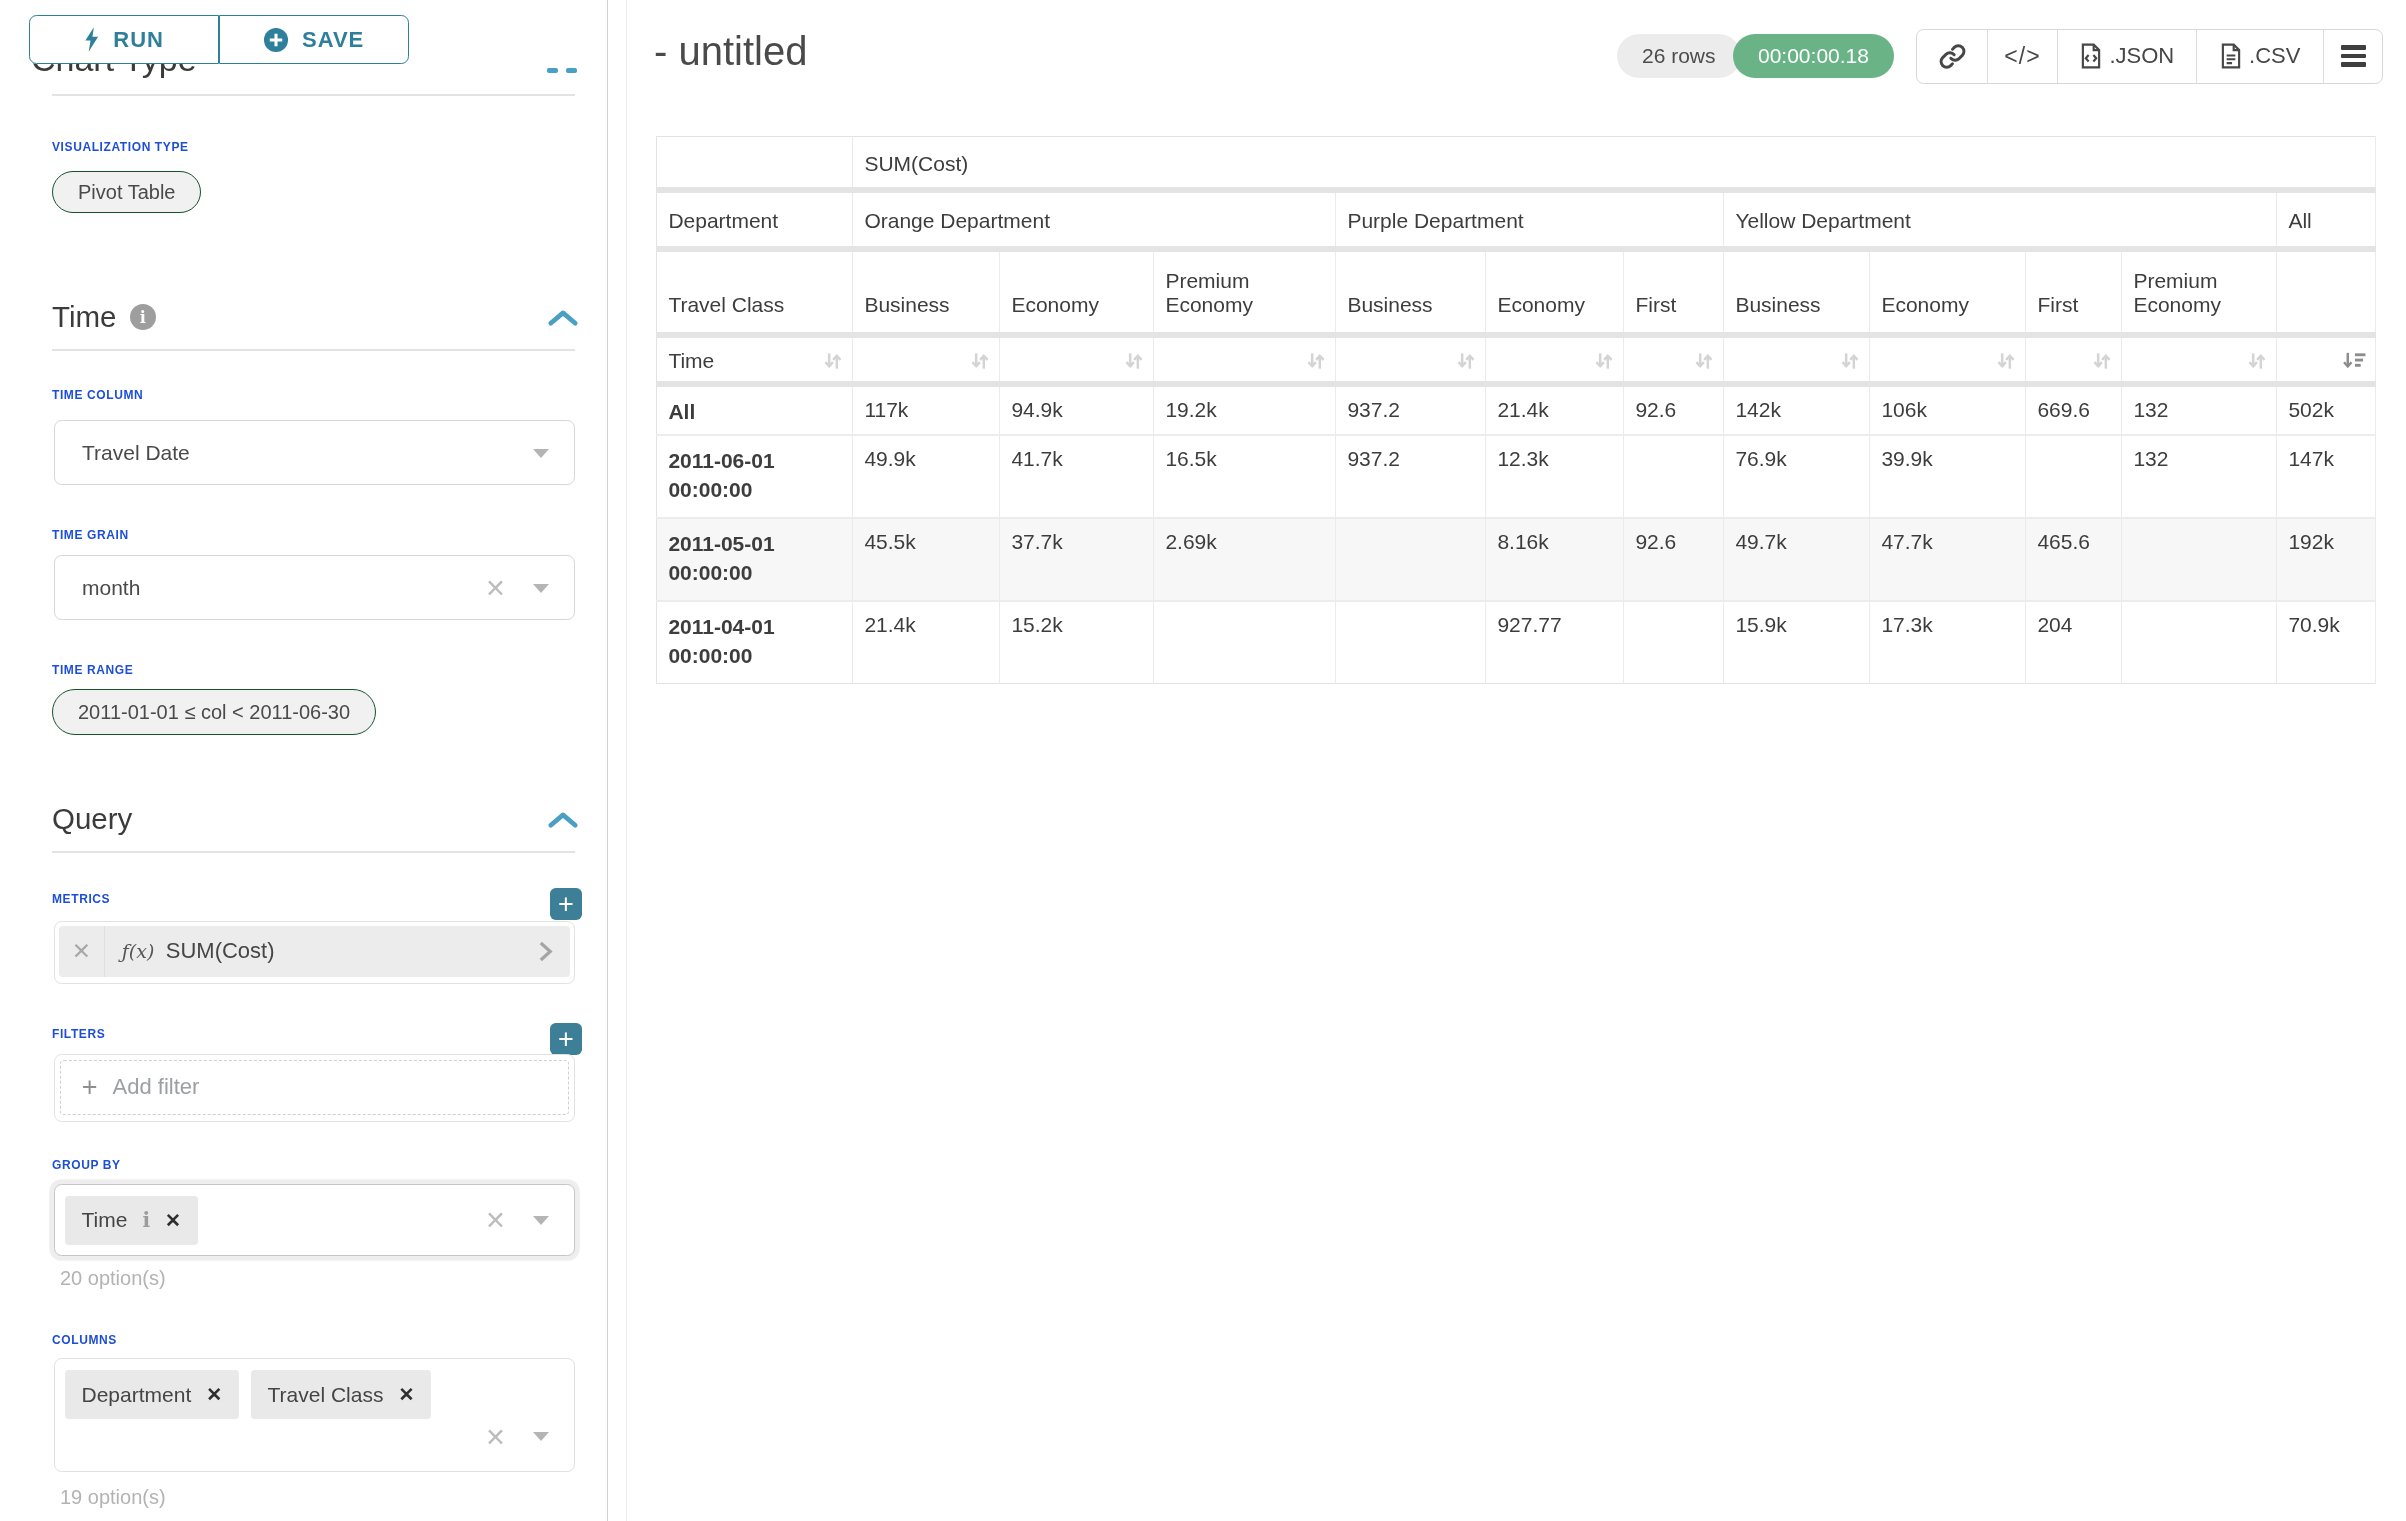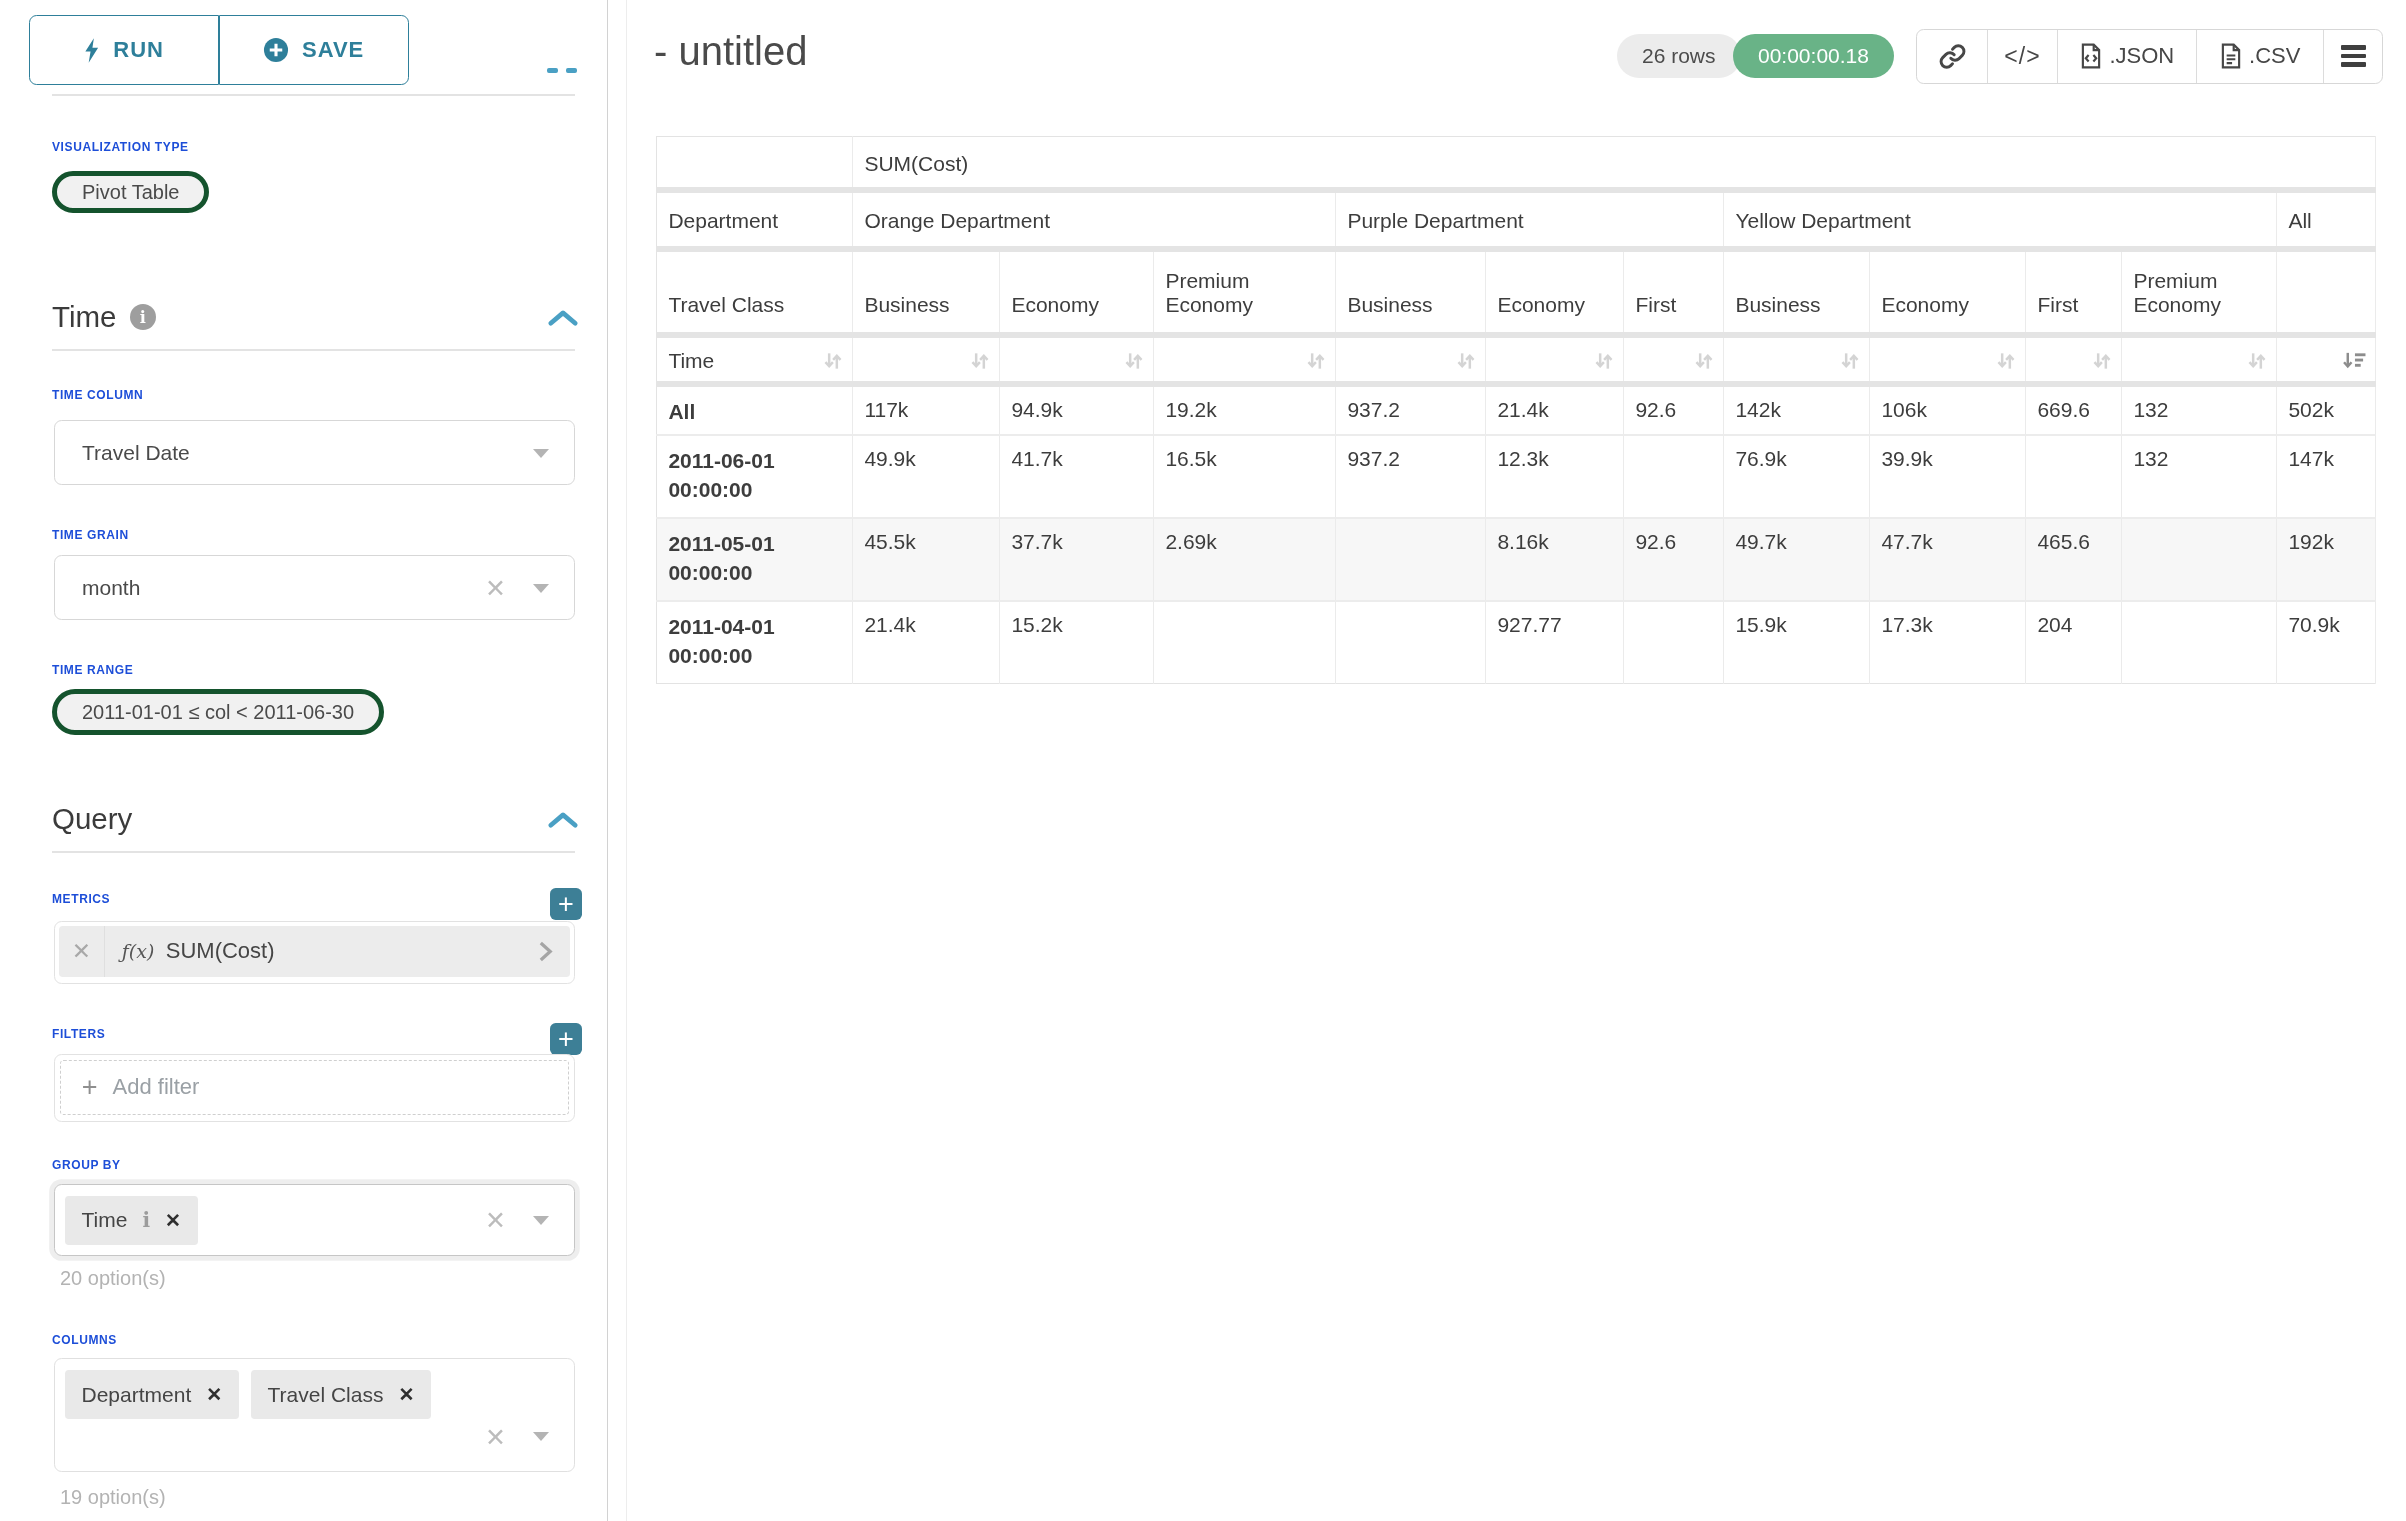--- a/index.html
+++ b/index.html
@@ -15,7 +15,7 @@
   .section-title { font-size: 29.5px; color: #3b3b3b; font-weight: 400; display: flex; align-items: center; gap: 13.3px; }
   .chart-type-title { left: 31px; top: 40px; font-size: 34px; z-index: 1; }
 
-  .run-save { left: 28.5px; top: 15px; width: 380px; height: 70px; display: flex; z-index: 3; background: #fff; border-radius: 7.6px; }
+  .run-save { left: 28.5px; top: 15px; width: 380px; height: 49px; display: flex; z-index: 3; background: #fff; border-radius: 7.6px; }
   .rs-btn { flex: 1; display: flex; align-items: center; justify-content: center; gap: 13.3px; border: 1.9px solid #2e7f9a; color: #2e7f9a; font-weight: 700; font-size: 22px; letter-spacing: 1px; background: #fff; cursor: pointer; }
   .rs-btn.run { border-radius: 7.6px 0 0 7.6px; border-right-width: 1px; }
   .rs-btn.save { border-radius: 0 7.6px 7.6px 0; border-left-width: 1px; }

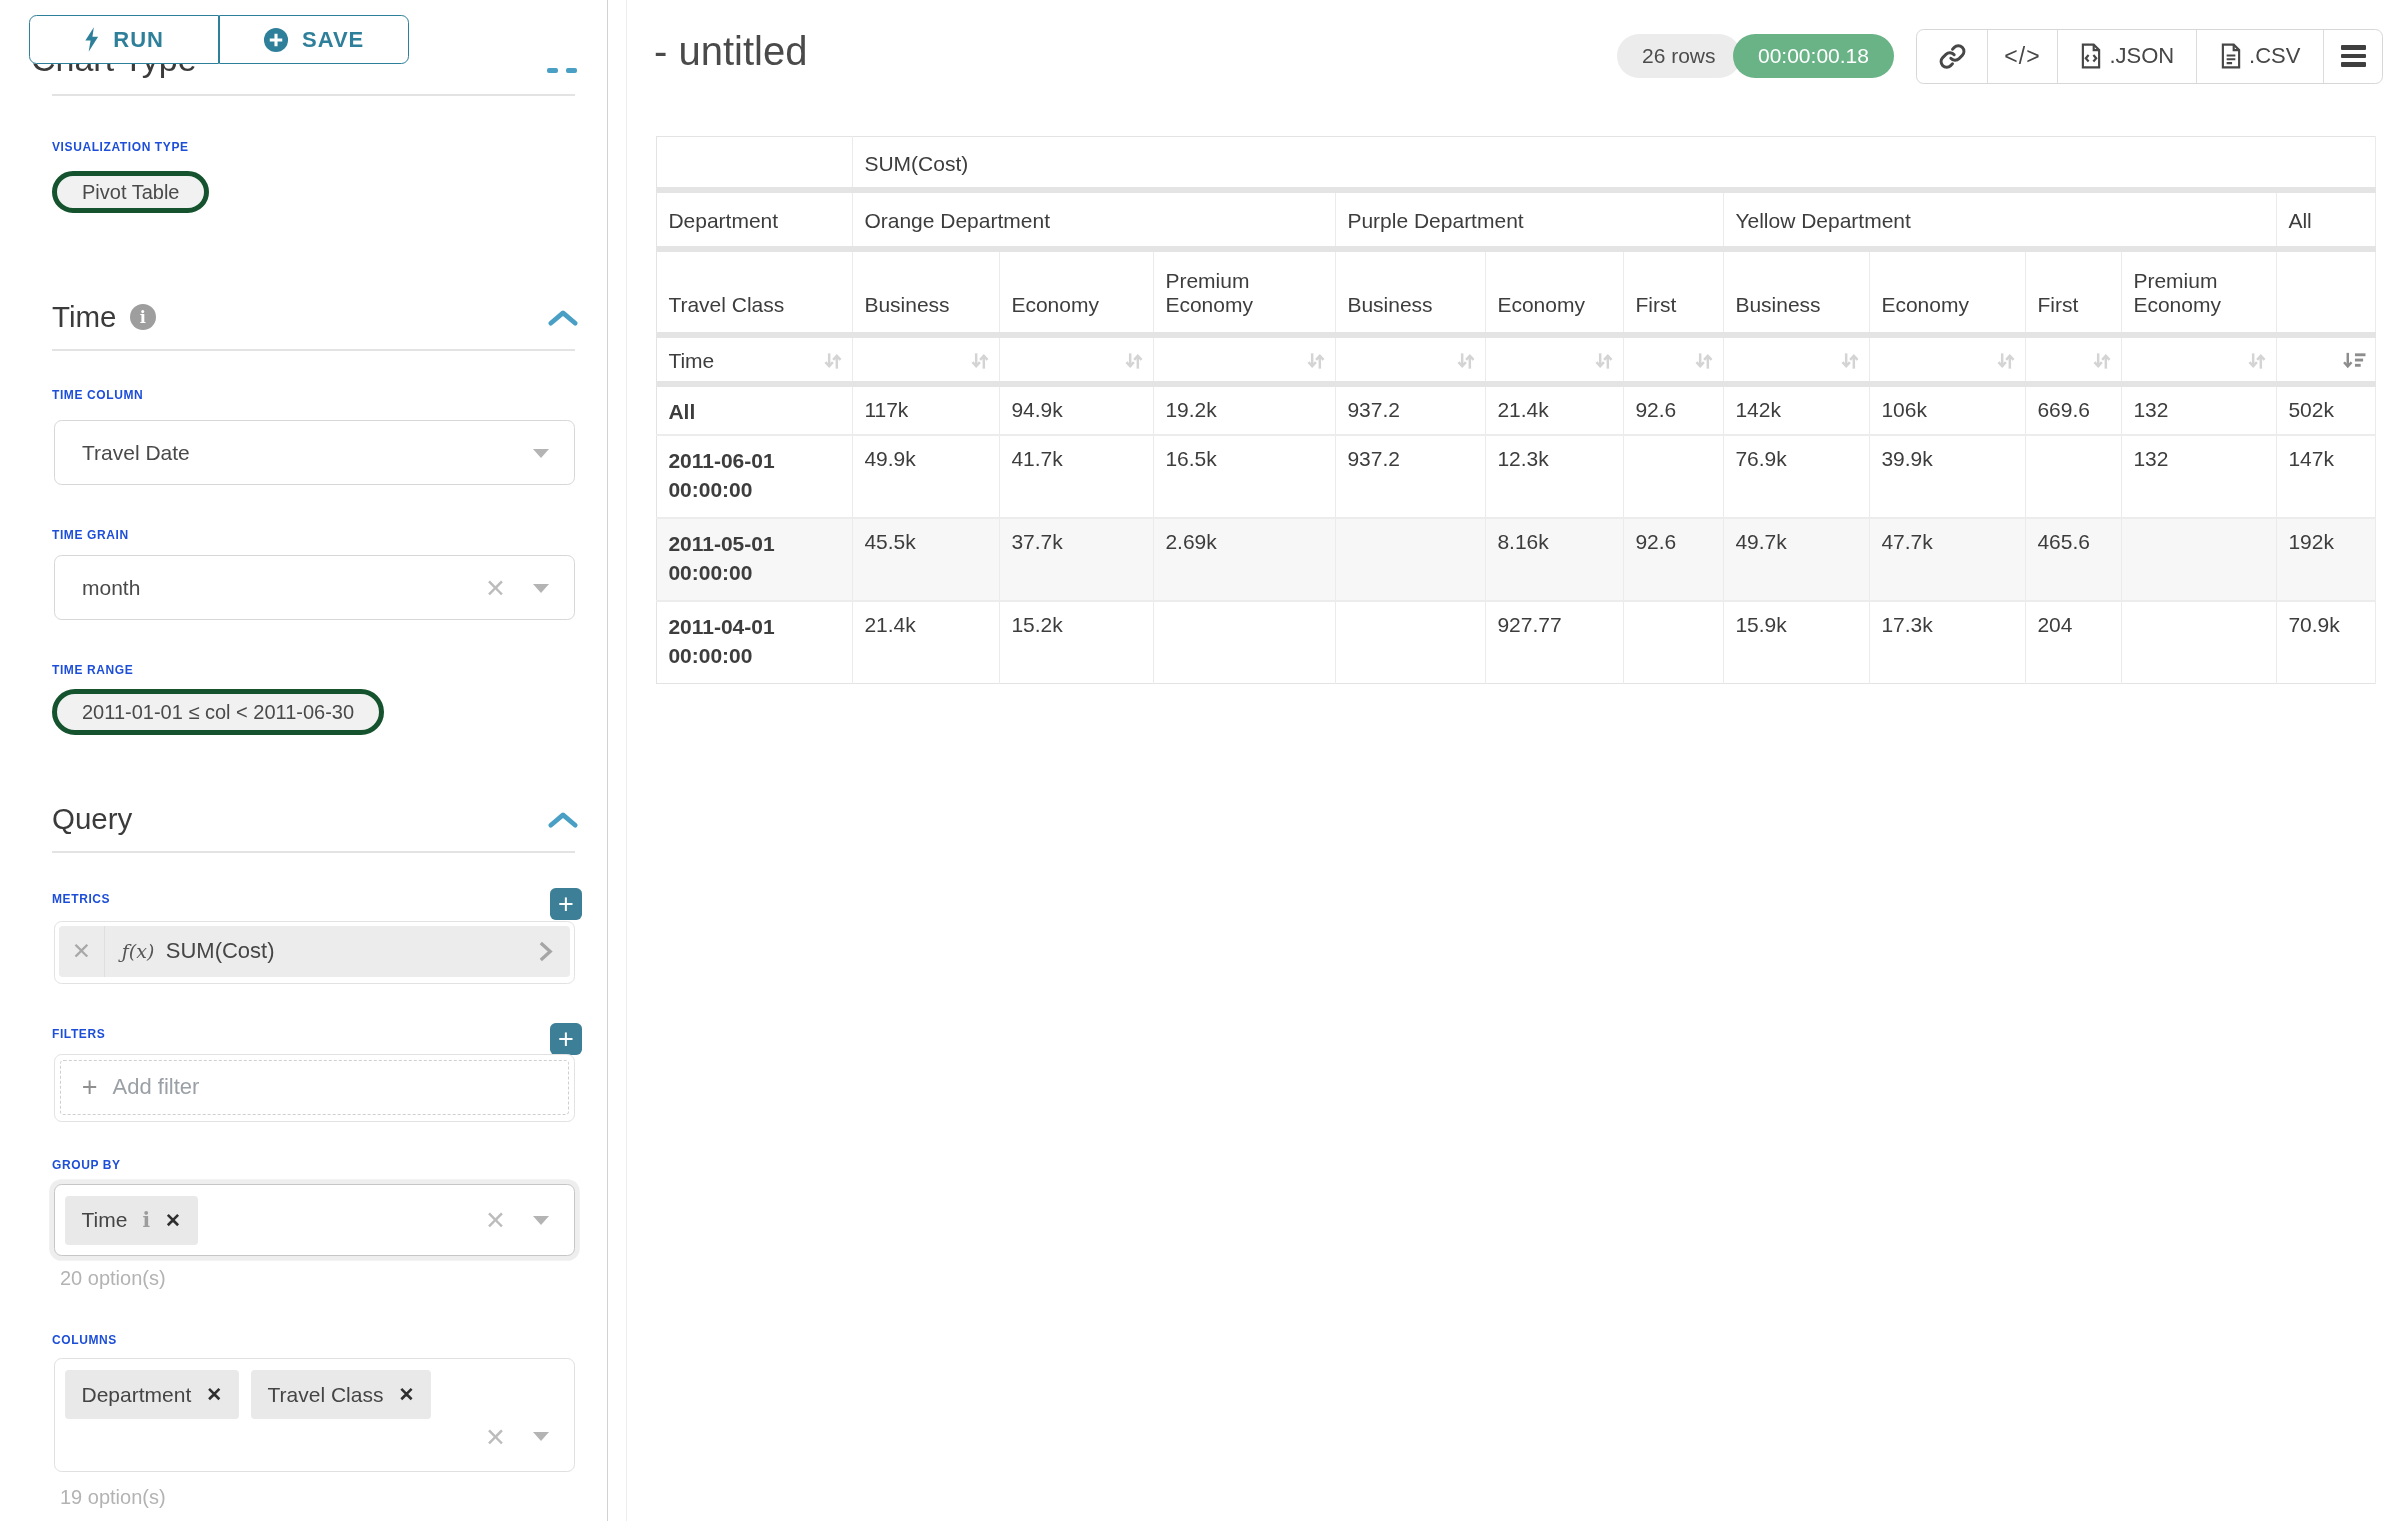--- a/index.html
+++ b/index.html
@@ -26,7 +26,7 @@
 
   .form-label { font-size: 12px; color: #1d4ed8; letter-spacing: 0.6px; font-weight: 700; }
 
-  .pill { display: inline-flex; align-items: center; background: #f1f1f1; border: 5px solid #14532d; border-radius: 23px; font-size: 20px; color: #4a4a4a; padding: 0 25px; }
+  .pill { display: inline-flex; align-items: center; background: #f1f1f1; border: 1px solid #14532d; border-radius: 23px; font-size: 20px; color: #4a4a4a; padding: 0 25px; }
 
   .select-box { width: 521px; height: 65px; border: 1.9px solid #d7d7d7; border-radius: 7.6px; background: #fff; display: flex; align-items: center; padding-left: 27px; font-size: 21px; color: #4a4a4a; position: absolute; }
   .caret-down { position: absolute; right: 25px; top: 50%; margin-top: -3.8px; width: 0; height: 0; border: 8.6px solid transparent; border-top: 9.5px solid #b4b4b4; border-bottom: none; }

